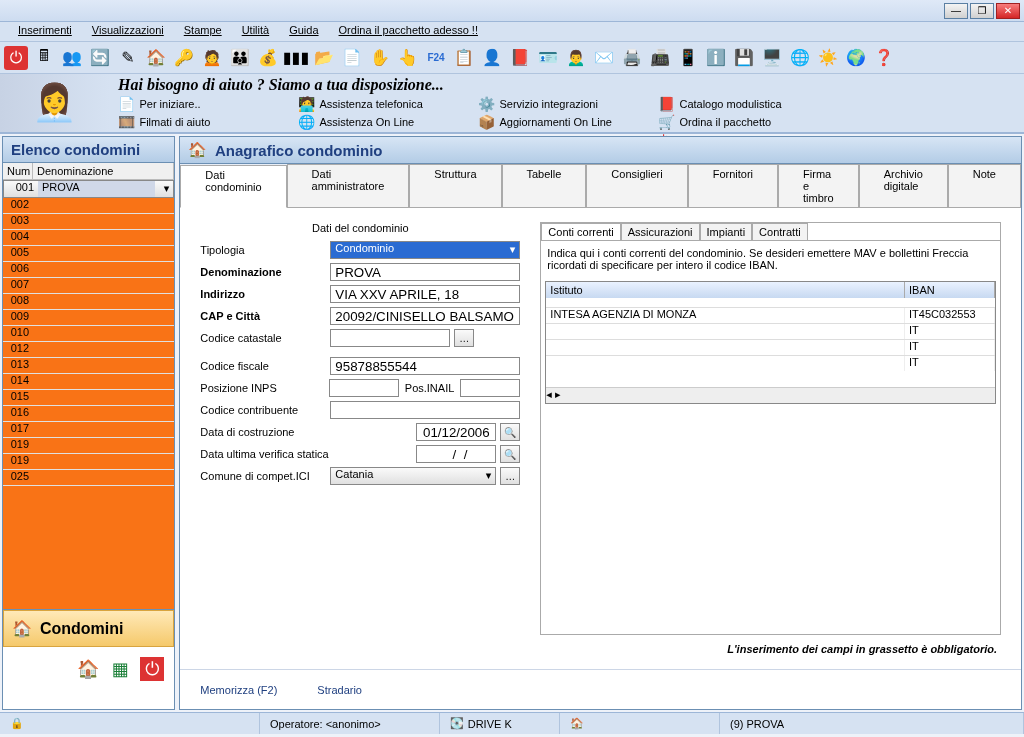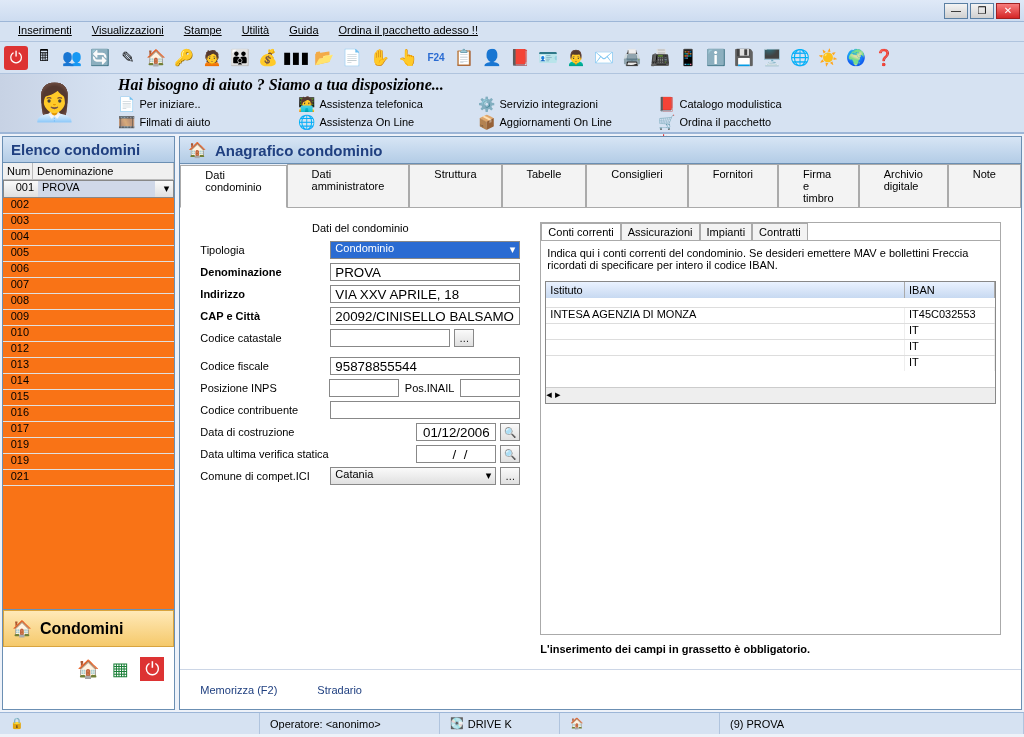--- a/index.html
+++ b/index.html
@@ -262,7 +262,7 @@
           <div class="col-den"></div>
         </div>
         <div class="row">
-          <div class="col-num">021</div>
+          <div class="col-num">025</div>
           <div class="col-den"></div>
         </div>
       </div>

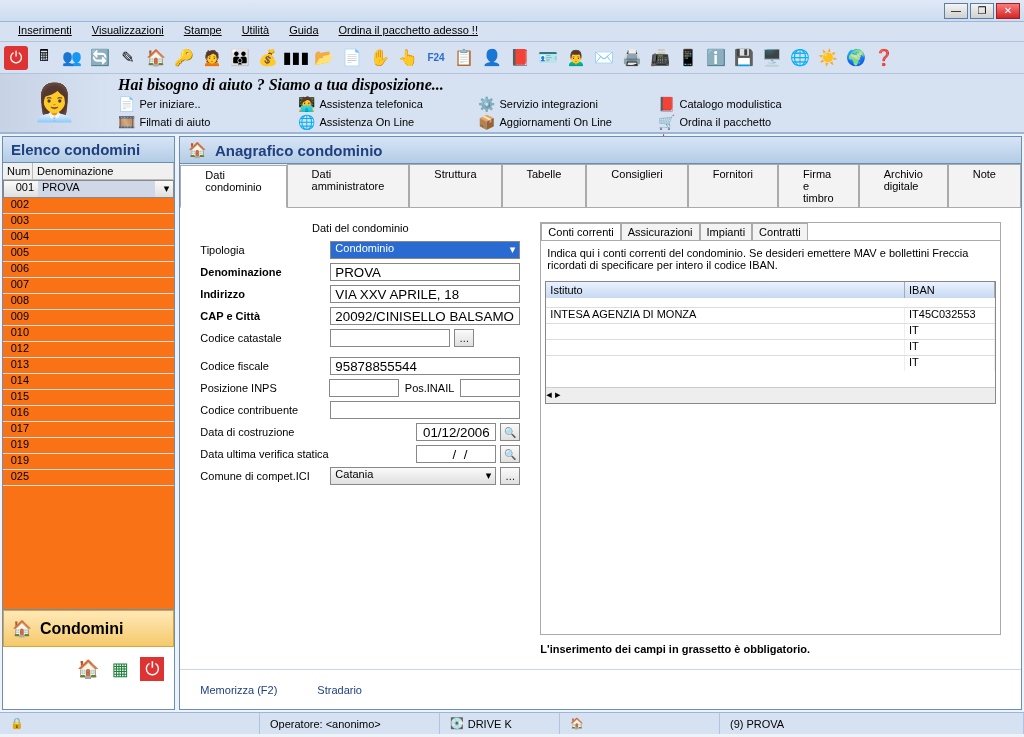--- a/index.html
+++ b/index.html
@@ -72,7 +72,7 @@
 .sgrid-row div { padding: 0 4px; border-right: 1px solid #eee; overflow: hidden; white-space: nowrap; }
 .sgrid-body { height: 80px; overflow: auto; background: #fff; margin-top: 9px; }
 .sg-scroll { height: 16px; background: #eee; border-top: 1px solid #ccc; }
-.req-note { font-weight: bold; padding: 8px 4px 0 0; font-size: 11px; text-align: left; }
+.req-note { font-weight: bold; padding: 8px 4px 0 0; font-size: 11px; text-align: right; font-style: italic; }
 
 .rp-footer { height: 40px; border-top: 1px solid #ccd6e6; display: flex; align-items: center; padding: 0 20px; gap: 40px; color: #204080; }
 .rp-footer span { cursor: pointer; }

